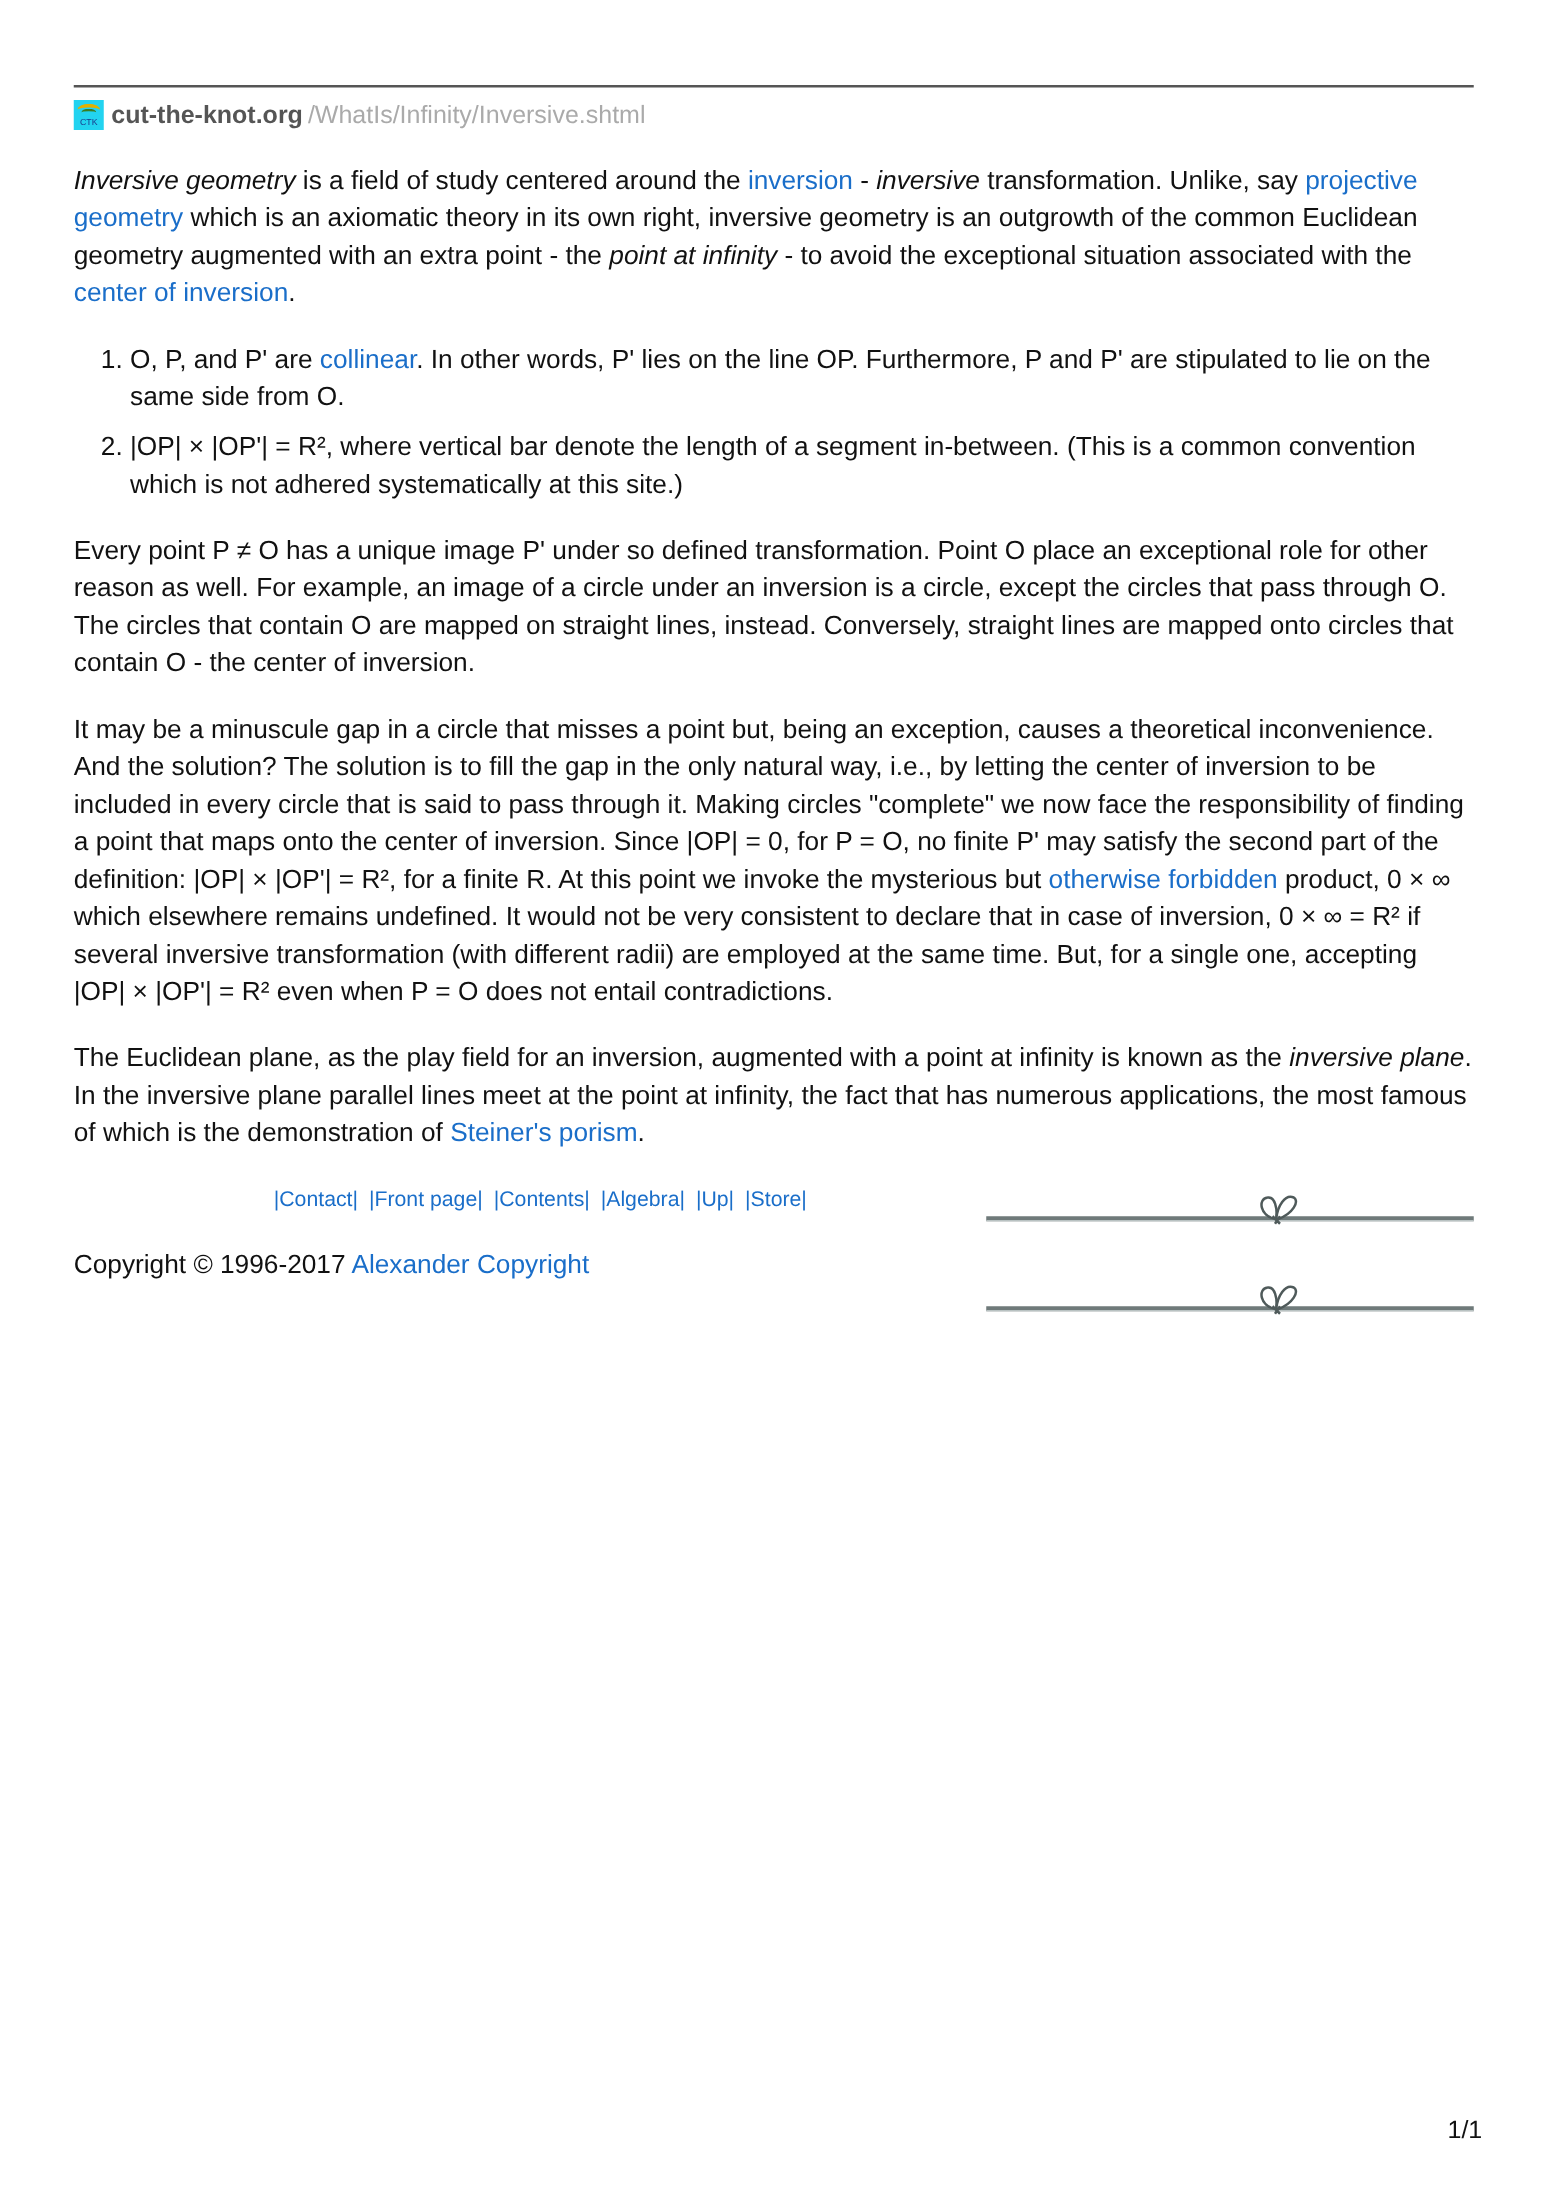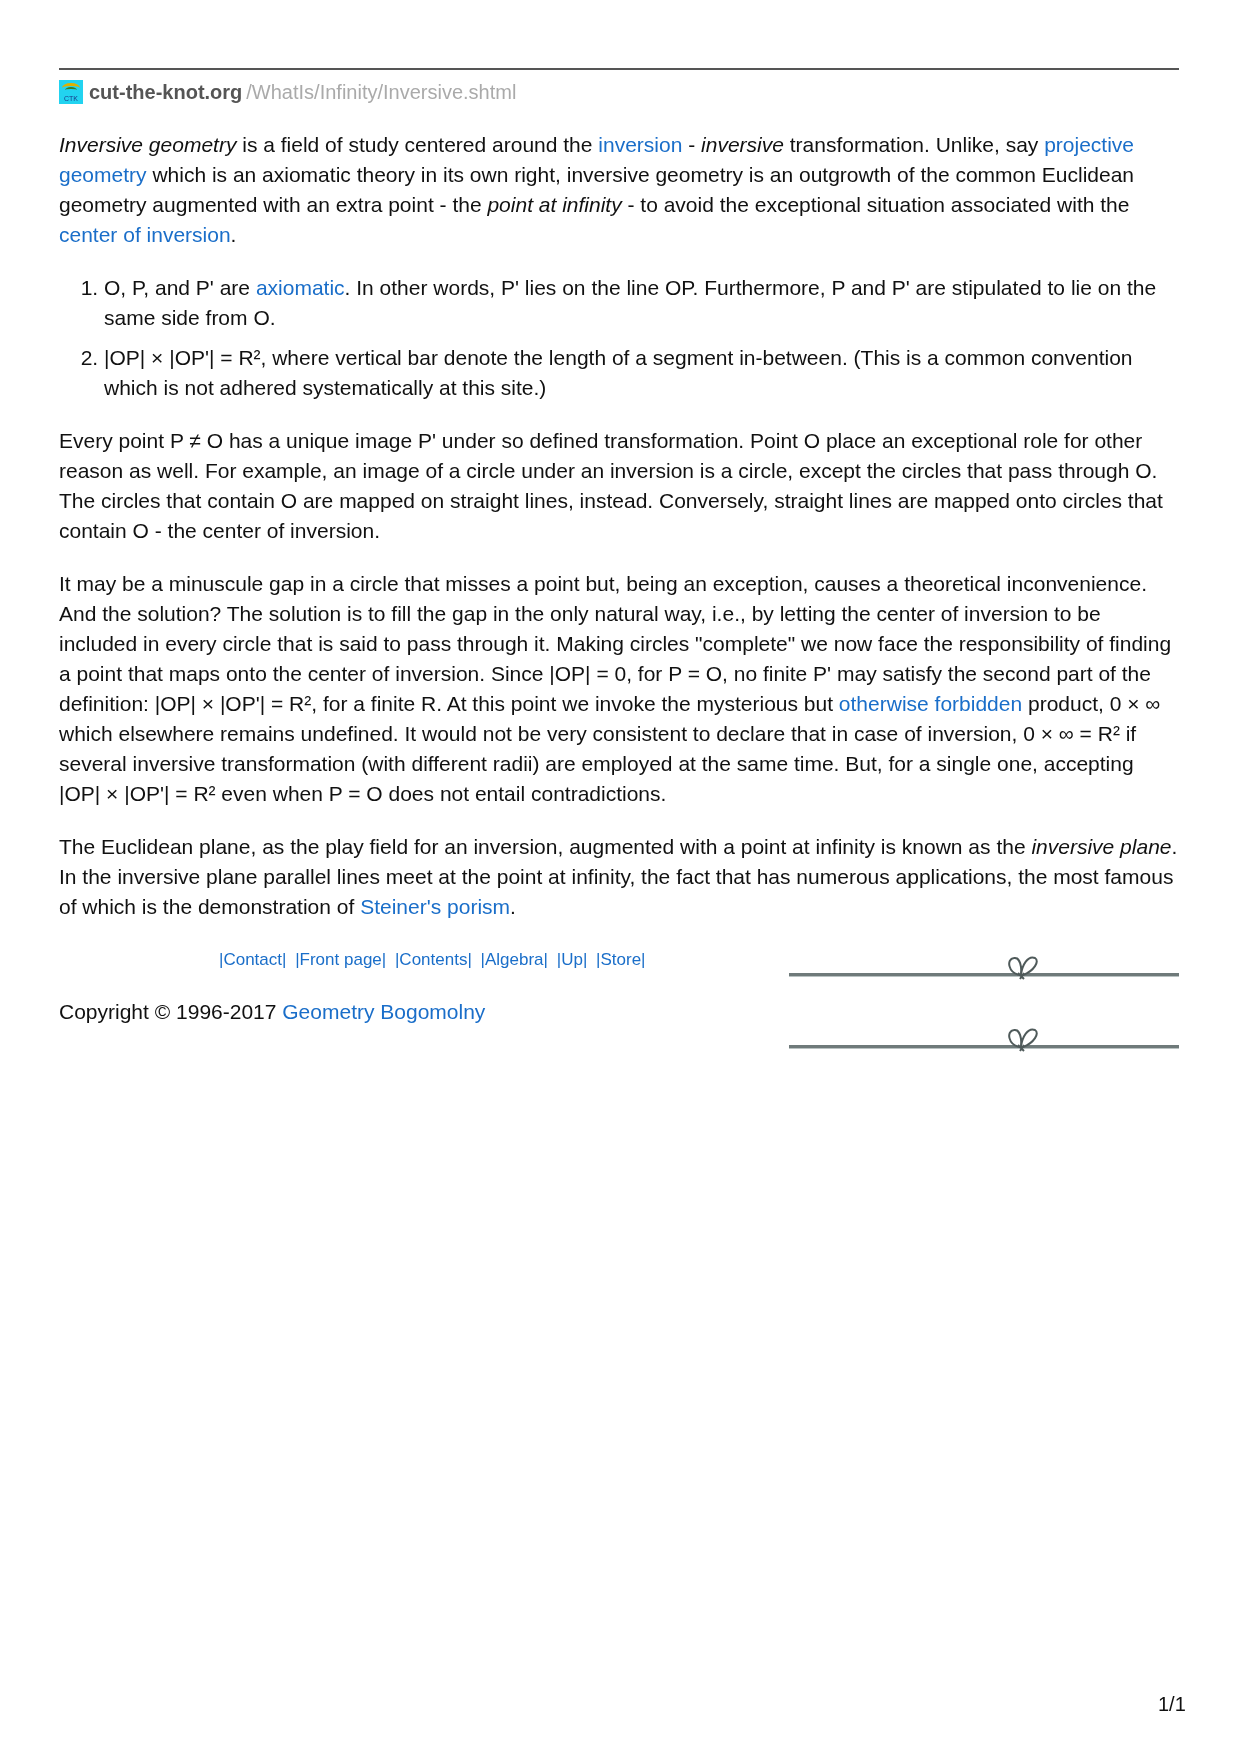--- a/index.html
+++ b/index.html
@@ -175,7 +175,7 @@
 
 
     <ol>
-      <li><span>O, P, and P' are </span><a>axiomatic</a><span>. In other words, P' lies on the line OP. Furthermore, P and P' are stipulated to lie on the same side from O.</span></li>
+      <li><span>O, P, and P' are </span><a>collinear</a><span>. In other words, P' lies on the line OP. Furthermore, P and P' are stipulated to lie on the same side from O.</span></li>
       <li>|OP| × |OP'| = R², where vertical bar denote the length of a segment in-between. (This is a common convention which is not adhered systematically at this site.)</li>
     </ol>
 

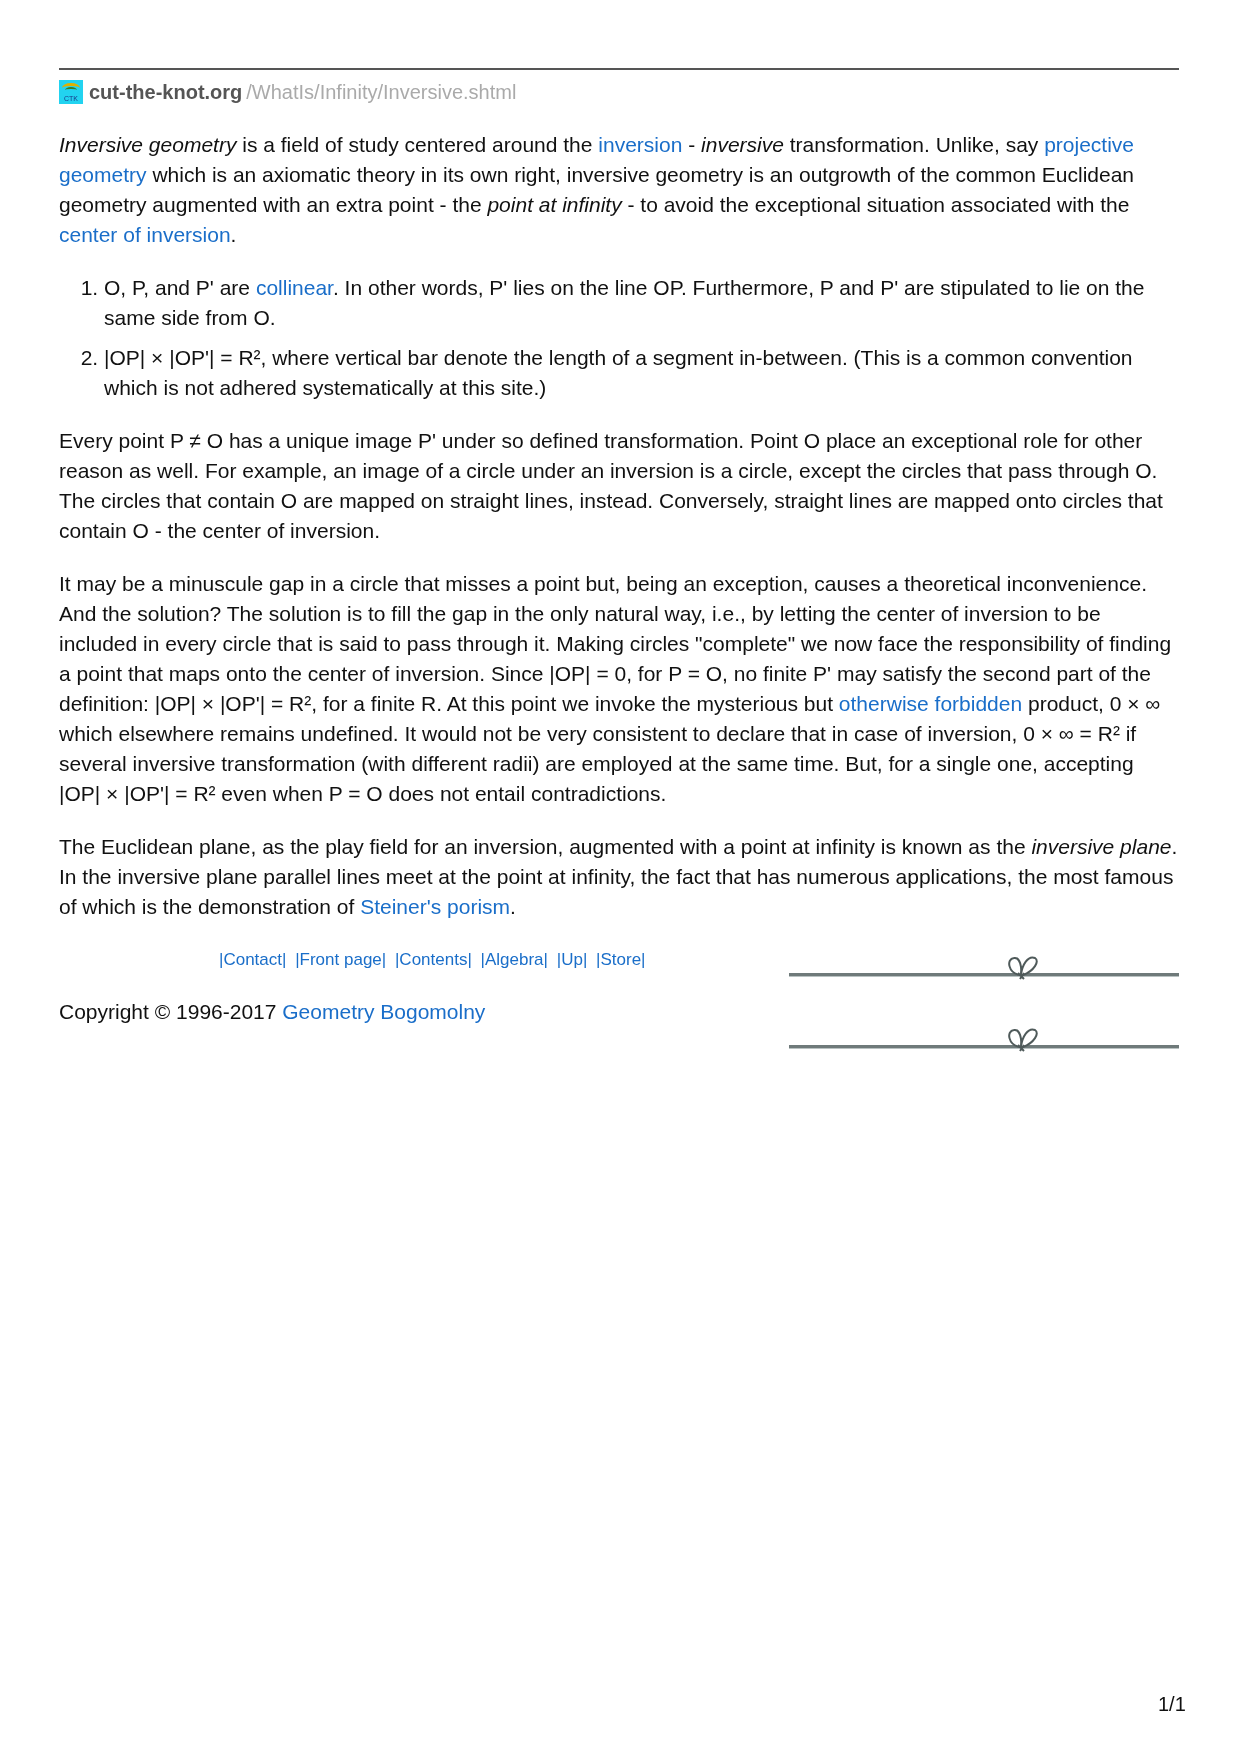--- a/index.html
+++ b/index.html
@@ -197,7 +197,7 @@
       <a>|Store|</a>
     </div>
 
-    <div class="copyright"><span>Copyright © 1996-2017 </span><a>Geometry Bogomolny</a></div>
+    <div class="copyright"><span>Copyright © 1996-2017 </span><a>Alexander Copyright</a></div>
 
     <div class="divider" style="top: 8px;">
       <div class="line"></div>

